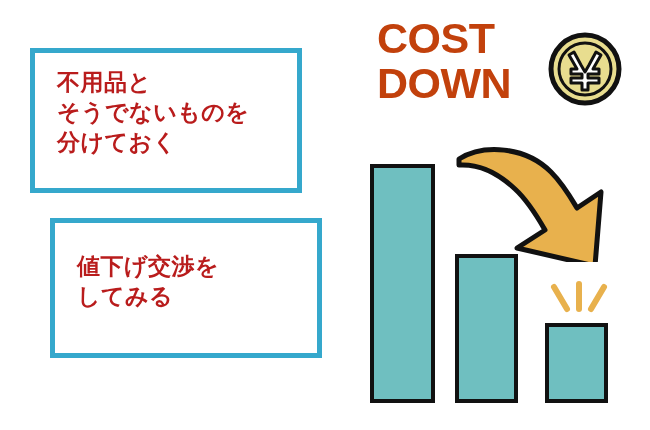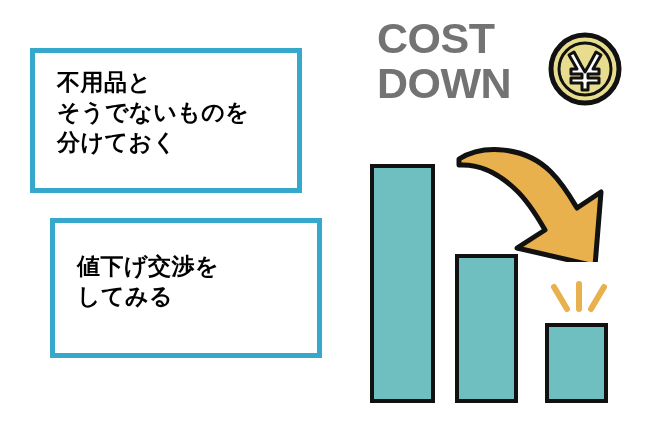--- a/index.html
+++ b/index.html
@@ -57,7 +57,7 @@
     position: absolute;
     left: 377px;
     top: 16px;
-    color: #737373;
+    color: #c2410c;
     font-weight: 700;
     font-size: 43px;
     line-height: 45px;

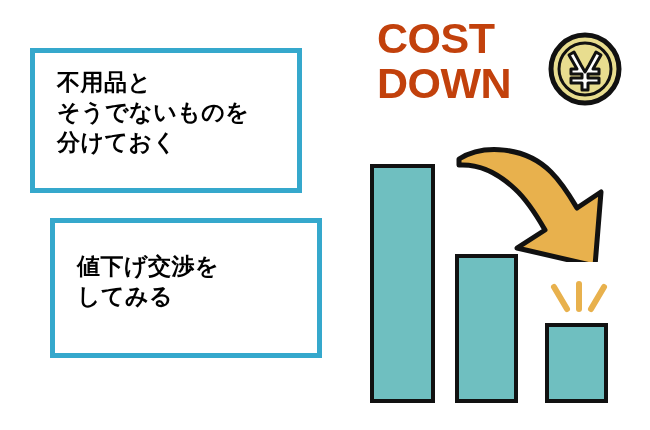--- a/index.html
+++ b/index.html
@@ -41,7 +41,7 @@
   .tip-text {
     position: absolute;
     left: 22px;
-    color: #000000;
+    color: #b91c1c;
     font-weight: 700;
     font-size: 23px;
     line-height: 30px;

